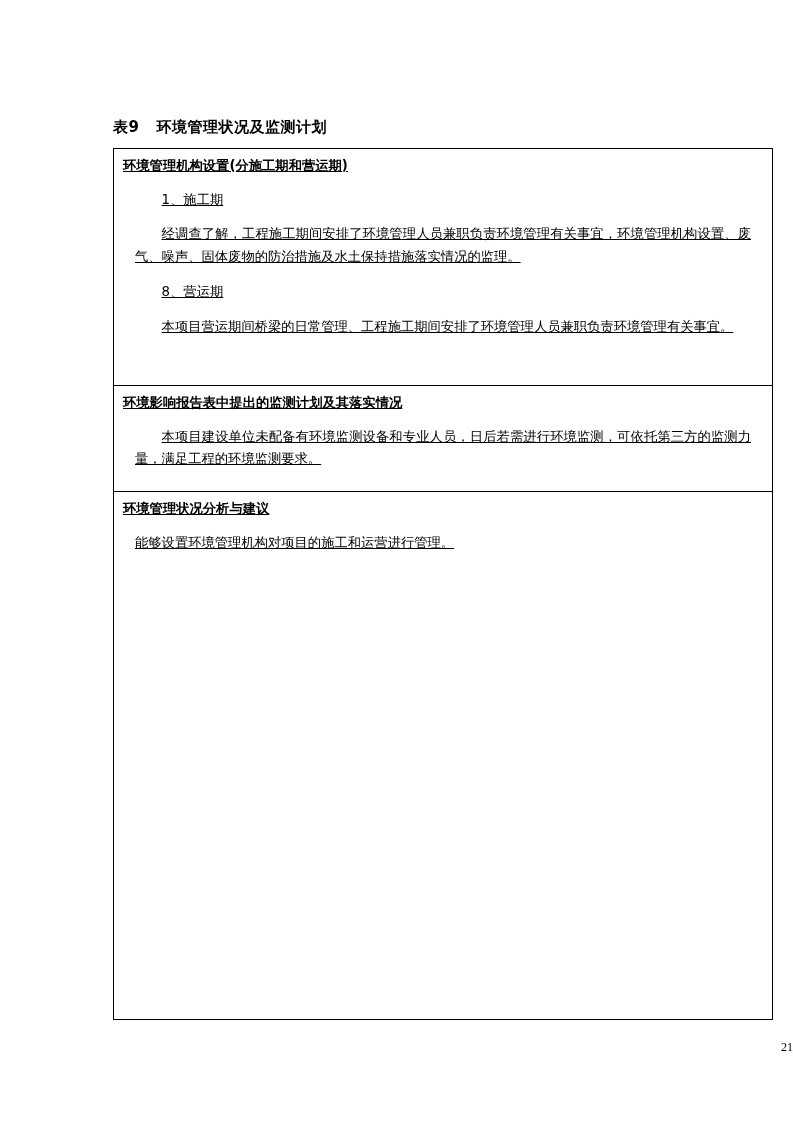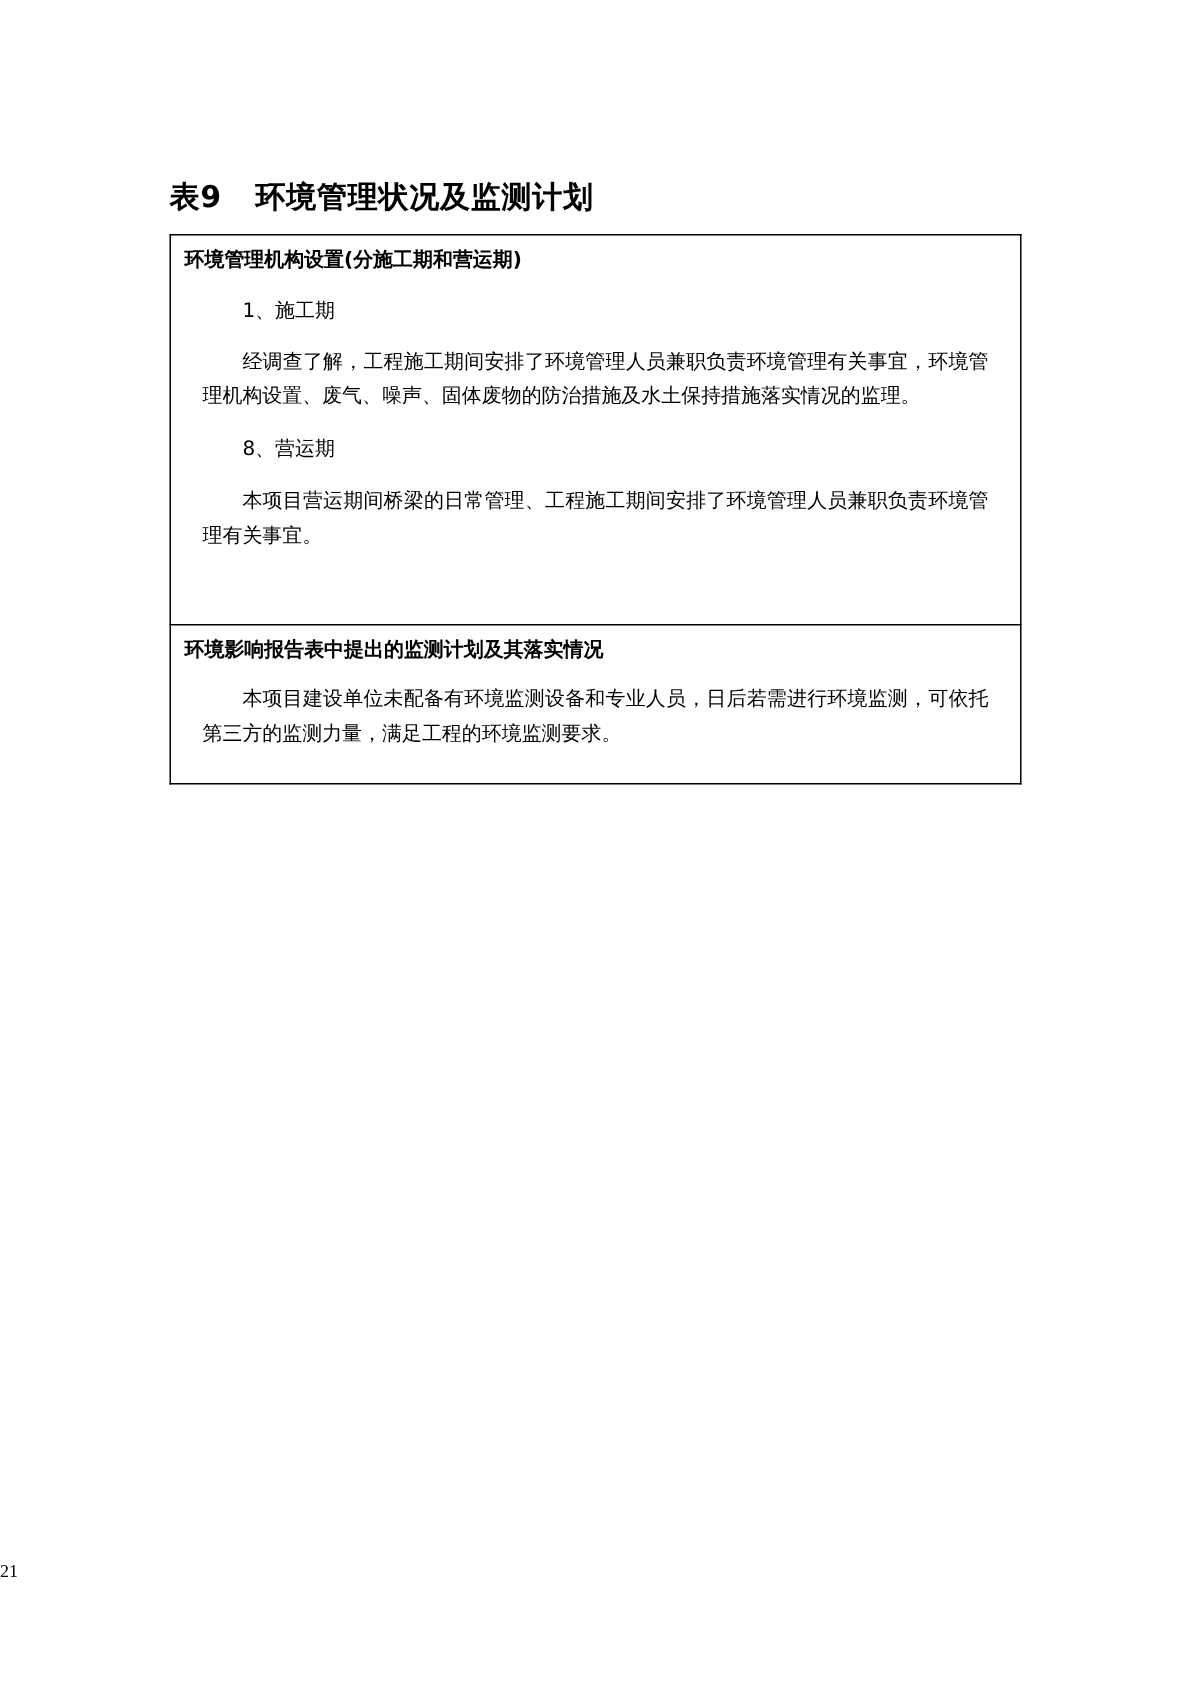--- a/index.html
+++ b/index.html
@@ -30,7 +30,7 @@
     width: 568px;
   }
   .doc-title {
-    font-size: 20px;
+    font-size: 15px;
     font-weight: bold;
     letter-spacing: 0.5px;
     margin-bottom: 11px;

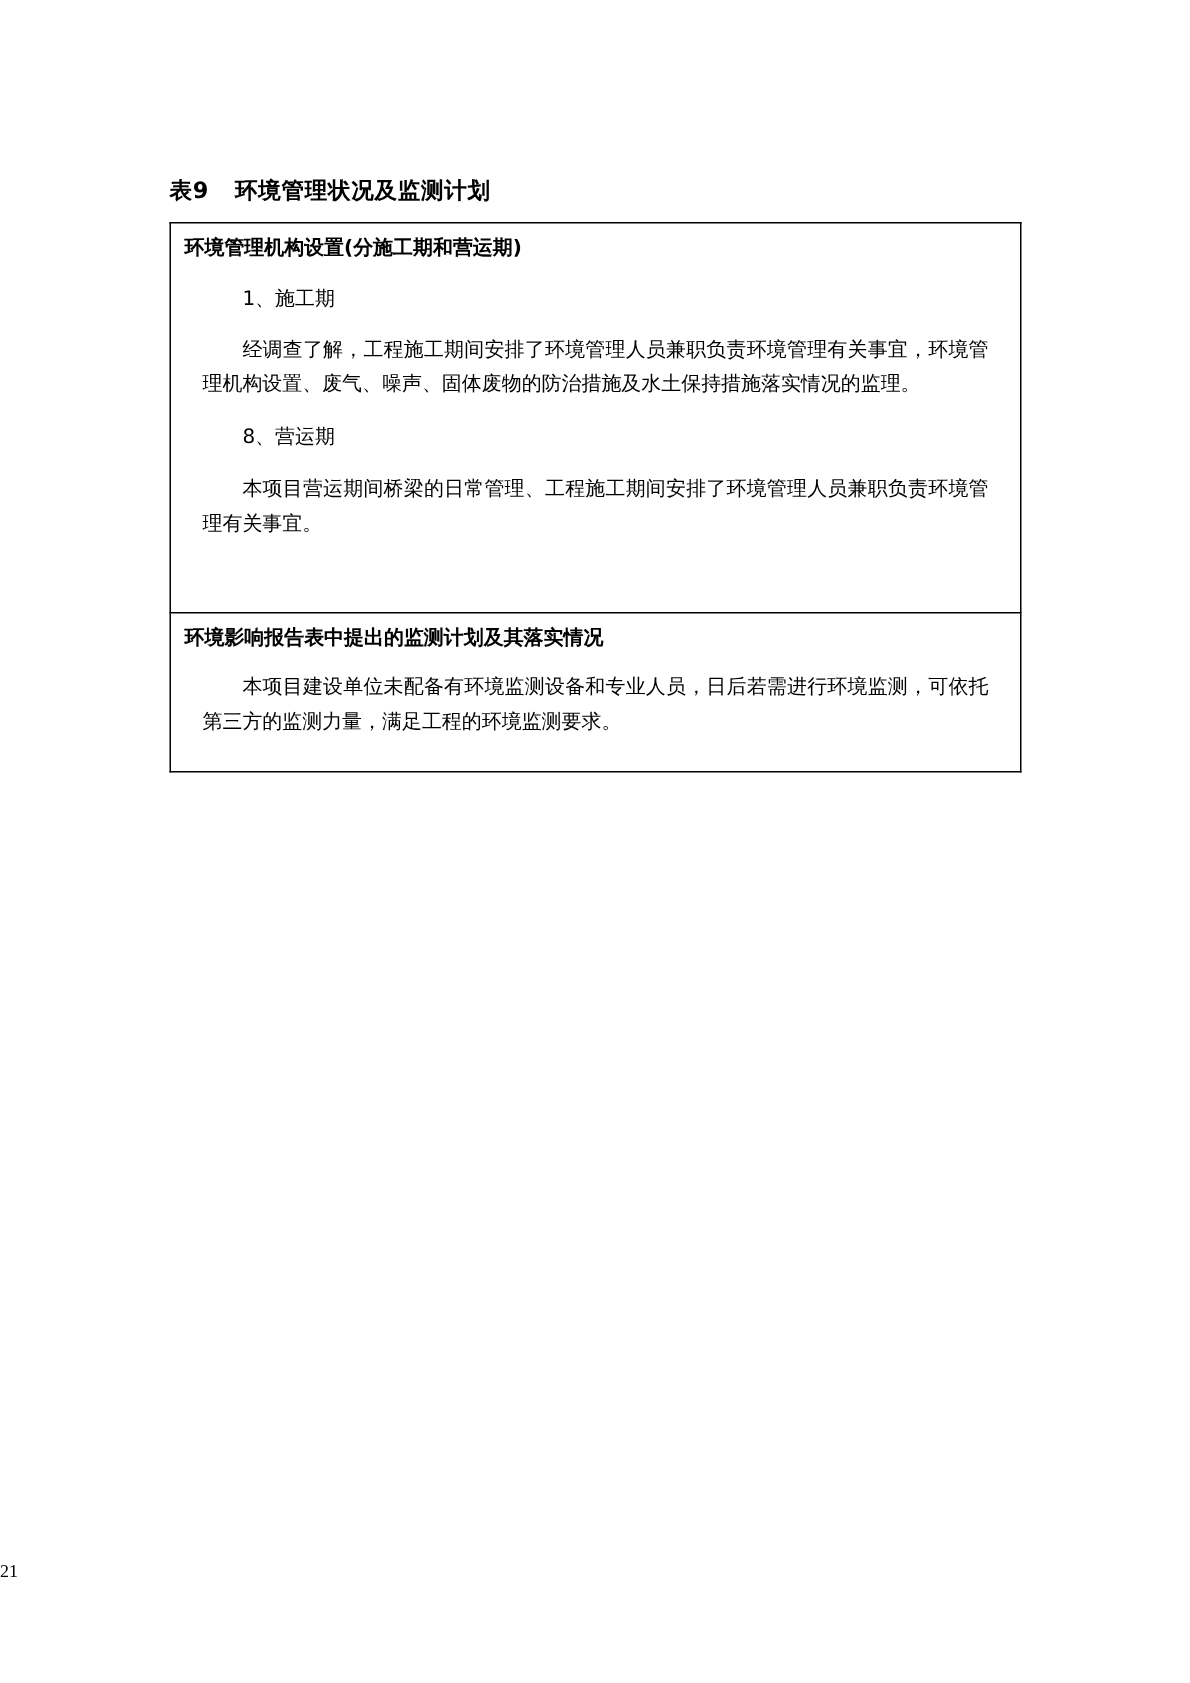--- a/index.html
+++ b/index.html
@@ -38,8 +38,9 @@
   }
   table.main-table {
     border-collapse: collapse;
-    width: 568px;
+    width: 660px;
     table-layout: fixed;
+    text-decoration: underline;
   }
   table.main-table td {
     border: 1px solid #000000;

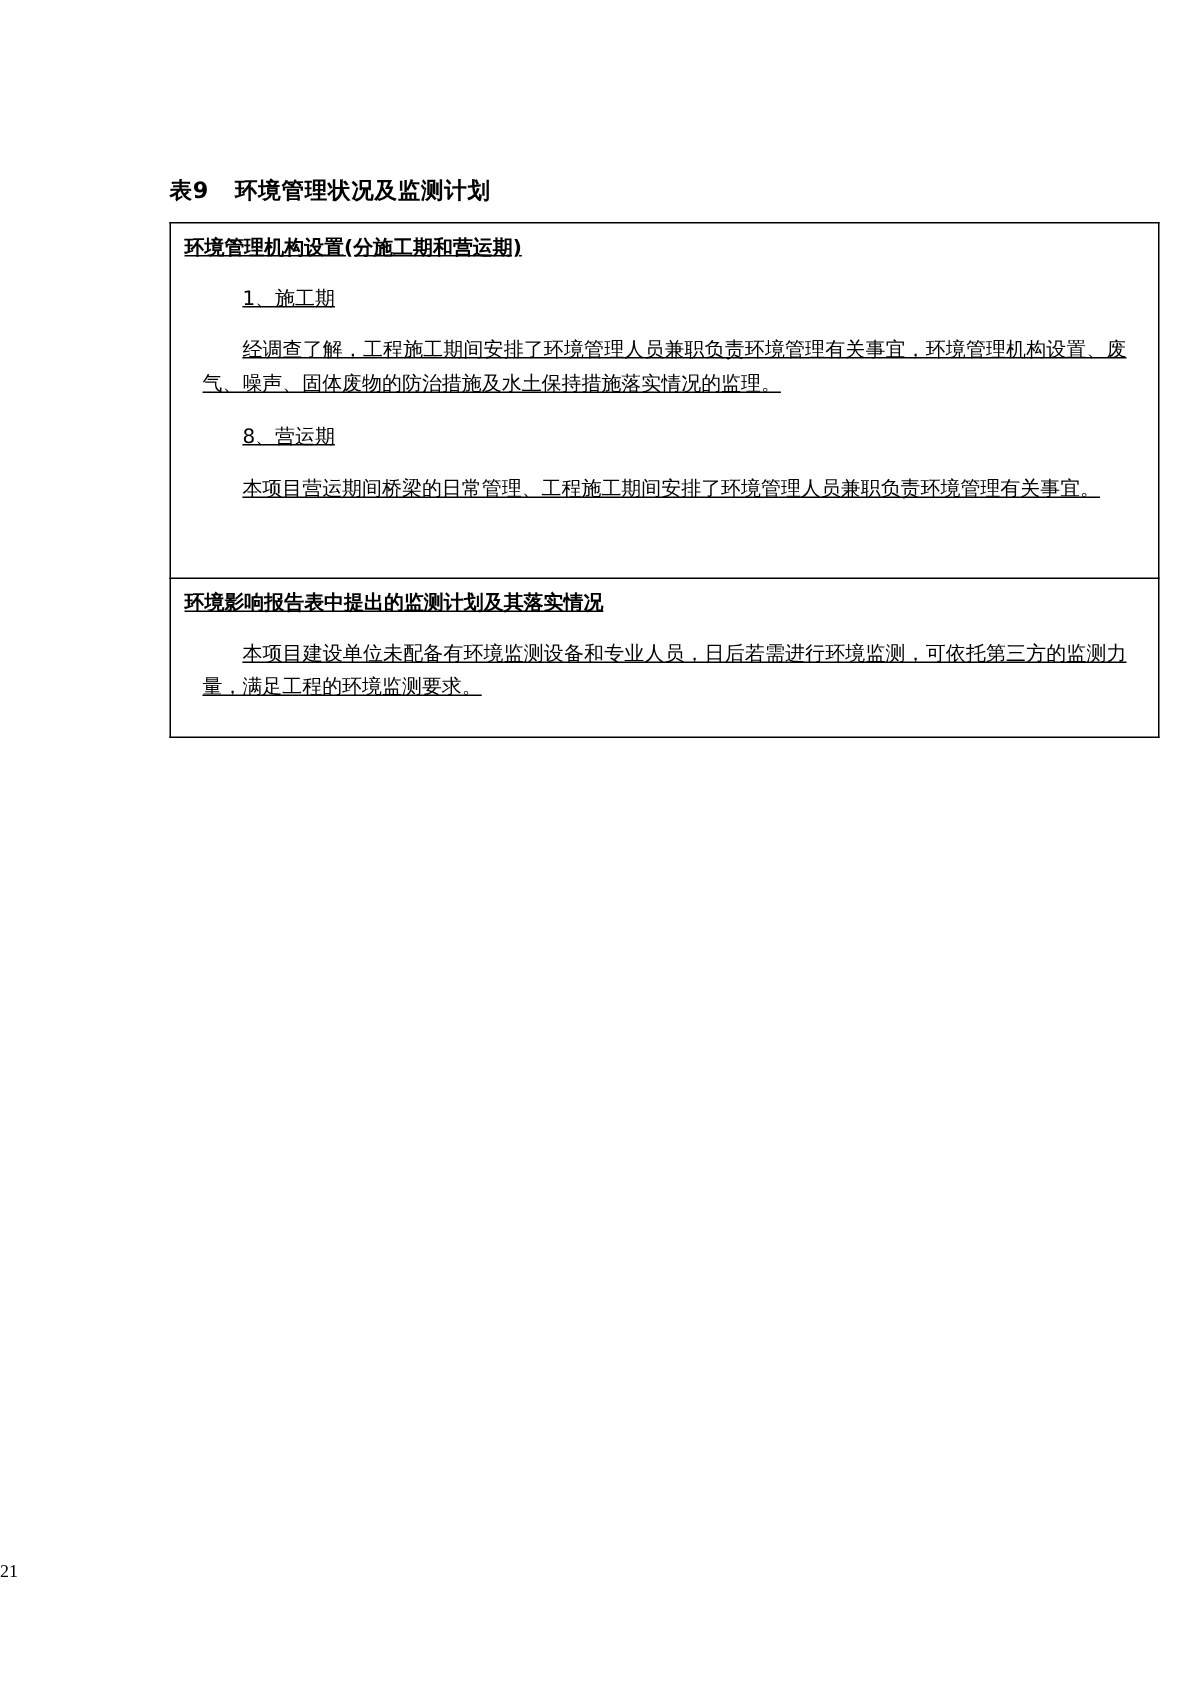--- a/index.html
+++ b/index.html
@@ -118,6 +118,15 @@
             </div>
           </td>
         </tr>
+        <tr>
+          <td class="cell-last">
+            <div class="cell-inner">
+              <p class="sec-head">环境管理状况分析与建议</p>
+              <p class="para">能够设置环境管理机构对项目的施工和运营进行管理。</p>
+              <div class="last-body"></div>
+            </div>
+          </td>
+        </tr>
       </tbody>
     </table>
 

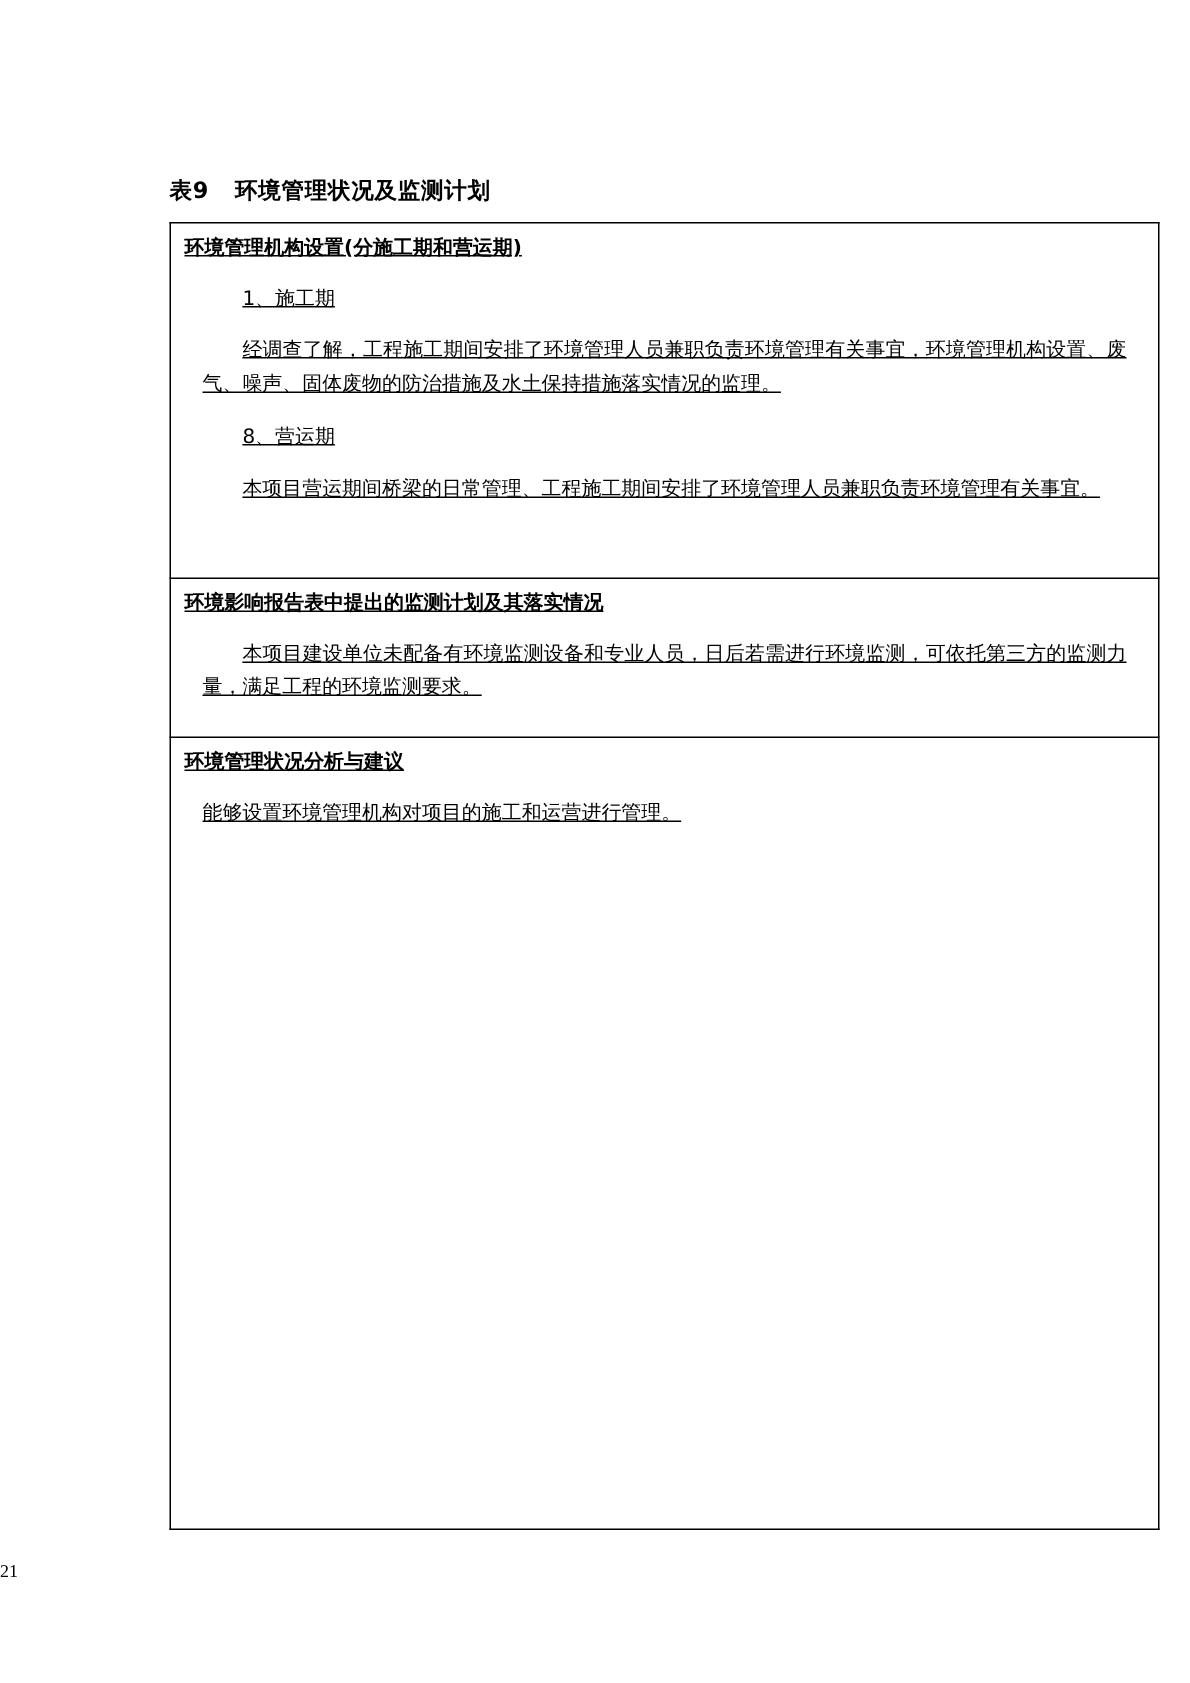--- a/index.html
+++ b/index.html
@@ -83,7 +83,7 @@
     left: 0;
     top: 1040px;
     width: 793px;
-    text-align: left;
+    text-align: right;
     font-size: 12px;
     font-family: "Liberation Serif", "DejaVu Serif", serif;
   }

